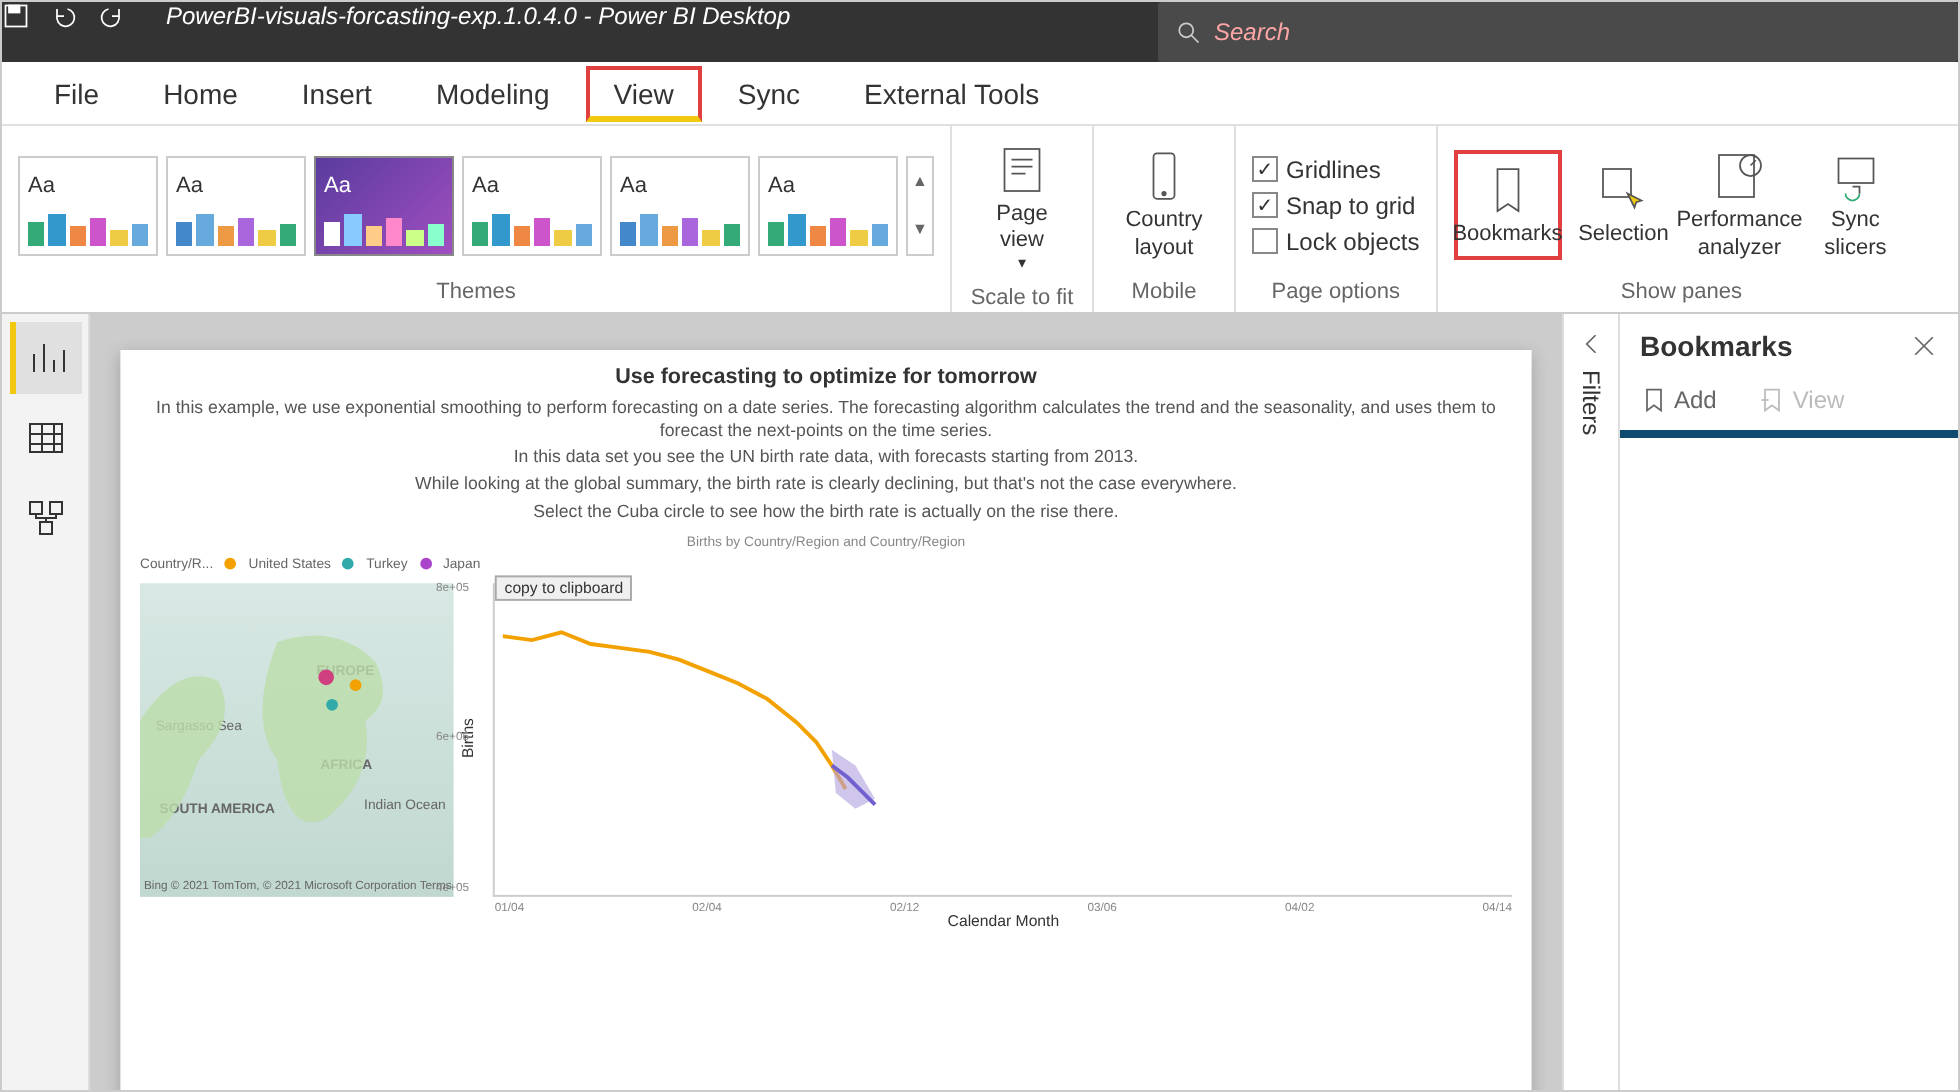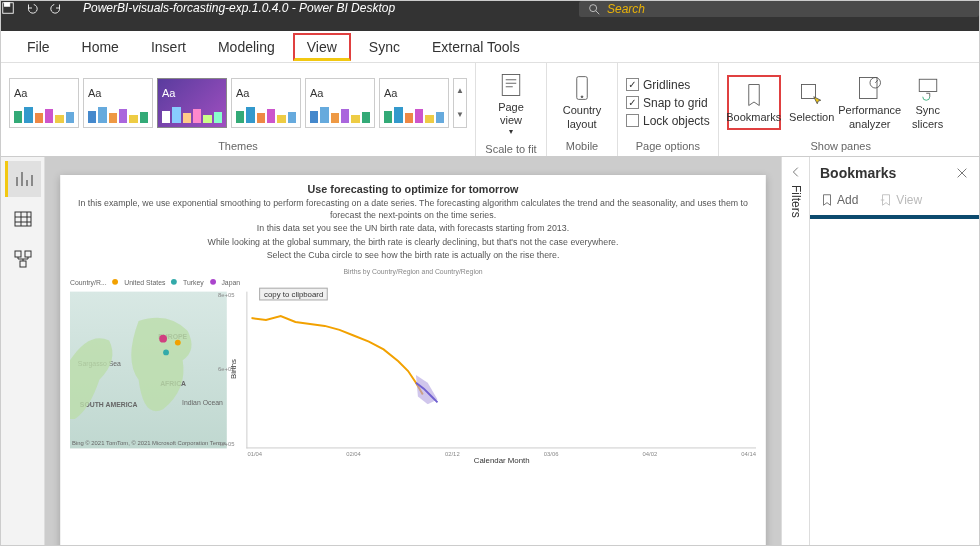--- a/index.html
+++ b/index.html
@@ -10,7 +10,7 @@
 .titlebar .qat { display: flex; gap: 10px; align-items: center; }
 .titlebar .qat svg { width: 14px; height: 14px; }
 .titlebar .title { flex: 0 0 auto; margin-left: 20px; margin-right: 20px; }
-.titlebar .search { flex: 1; max-width: 400px; margin-left: auto; background: #4a4a4a; height: 16px; display: flex; align-items: center; padding: 0 8px; border-radius: 2px; color: #eab308; }
+.titlebar .search { flex: 1; max-width: 400px; margin-left: auto; background: #4a4a4a; height: 30px; display: flex; align-items: center; padding: 0 8px; border-radius: 2px; color: #fca5a5; }
 .titlebar .search svg { width: 14px; height: 14px; margin-right: 6px; }
 .titlebar .search span { font-size: 12px; }
 

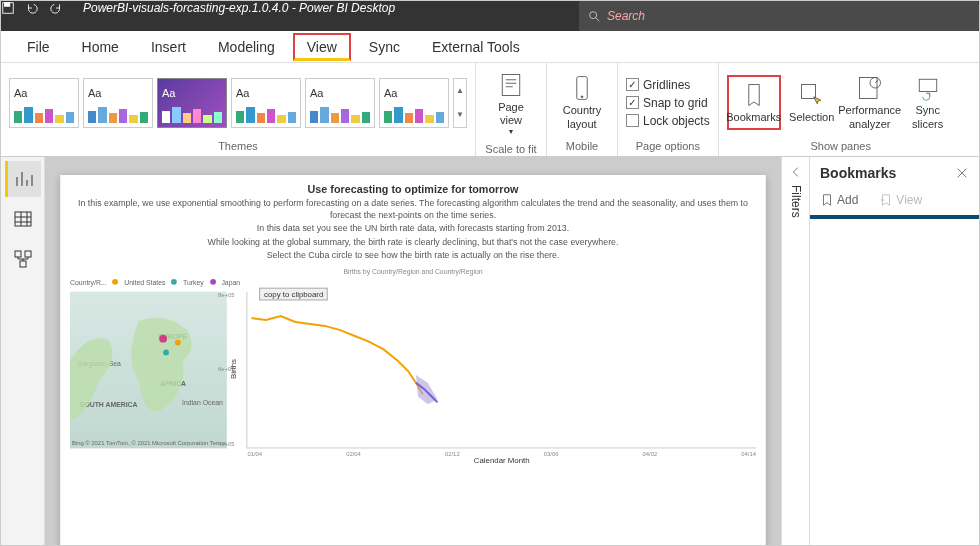--- a/index.html
+++ b/index.html
@@ -63,7 +63,7 @@
 .canvas .map { width: 160px; height: 160px; background: linear-gradient(#d8e8e4, #c0d8d0); position: relative; font-size: 7px; color: #666; }
 .canvas .map .lbl { position: absolute; font-size: 7px; font-weight: bold; }
 .canvas .chart { flex: 1; height: 160px; position: relative; border-left: 1px solid #ccc; border-bottom: 1px solid #ccc; margin-left: 10px; margin-bottom: 10px; }
-.canvas .chart-btn { position: absolute; top: -4px; left: 12px; font-size: 8px; border: 1px solid #aaa; padding: 1px 4px; background: #f0f0f0; }
+.canvas .chart-btn { position: absolute; top: -4px; left: 0; font-size: 8px; border: 1px solid #aaa; padding: 1px 4px; background: #f0f0f0; }
 .canvas .xlabel { position: absolute; bottom: -18px; left: 50%; transform: translateX(-50%); font-size: 8px; }
 .canvas .ylabel { position: absolute; left: -24px; top: 50%; transform: translateY(-50%) rotate(-90deg); font-size: 8px; }
 .canvas .line { position: absolute; top: 15px; left: 4px; right: 4px; height: 100px; }

